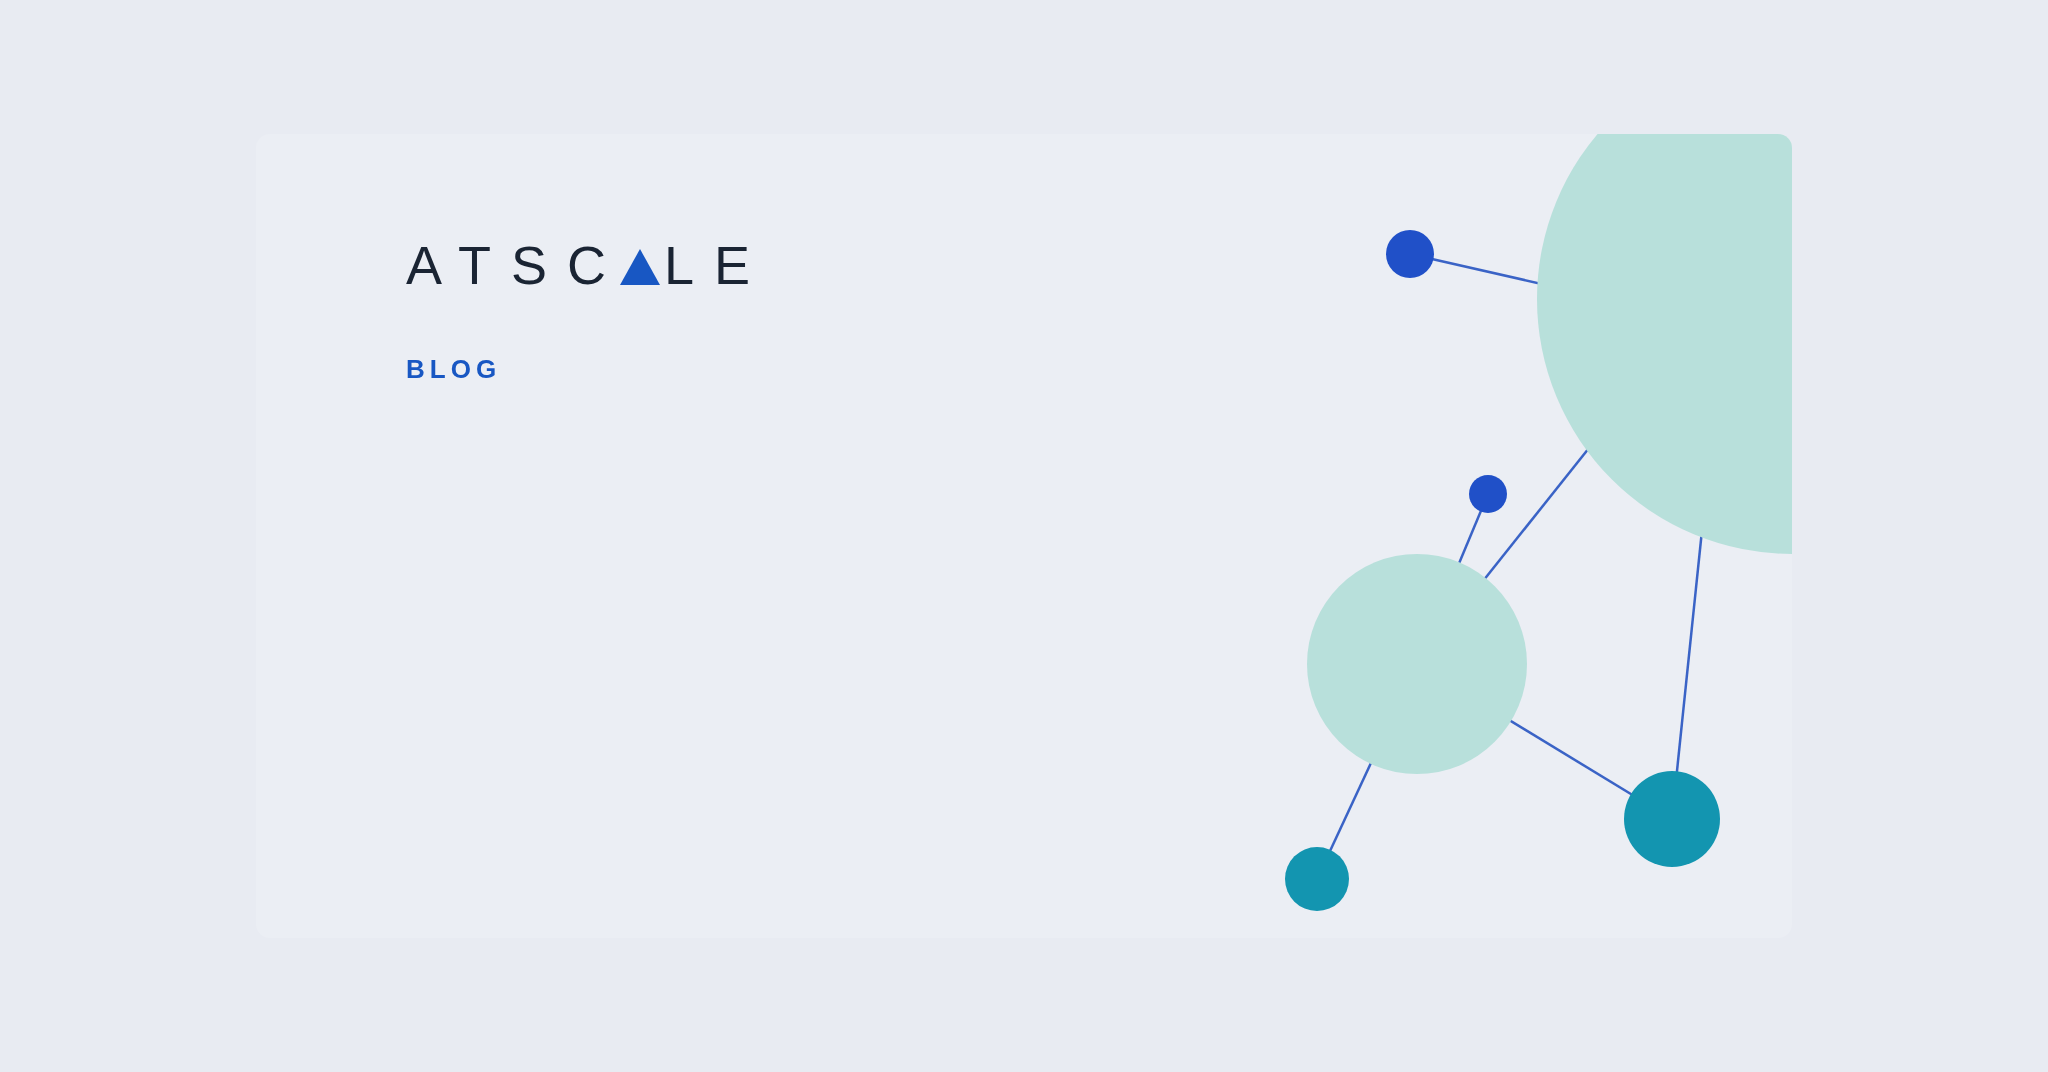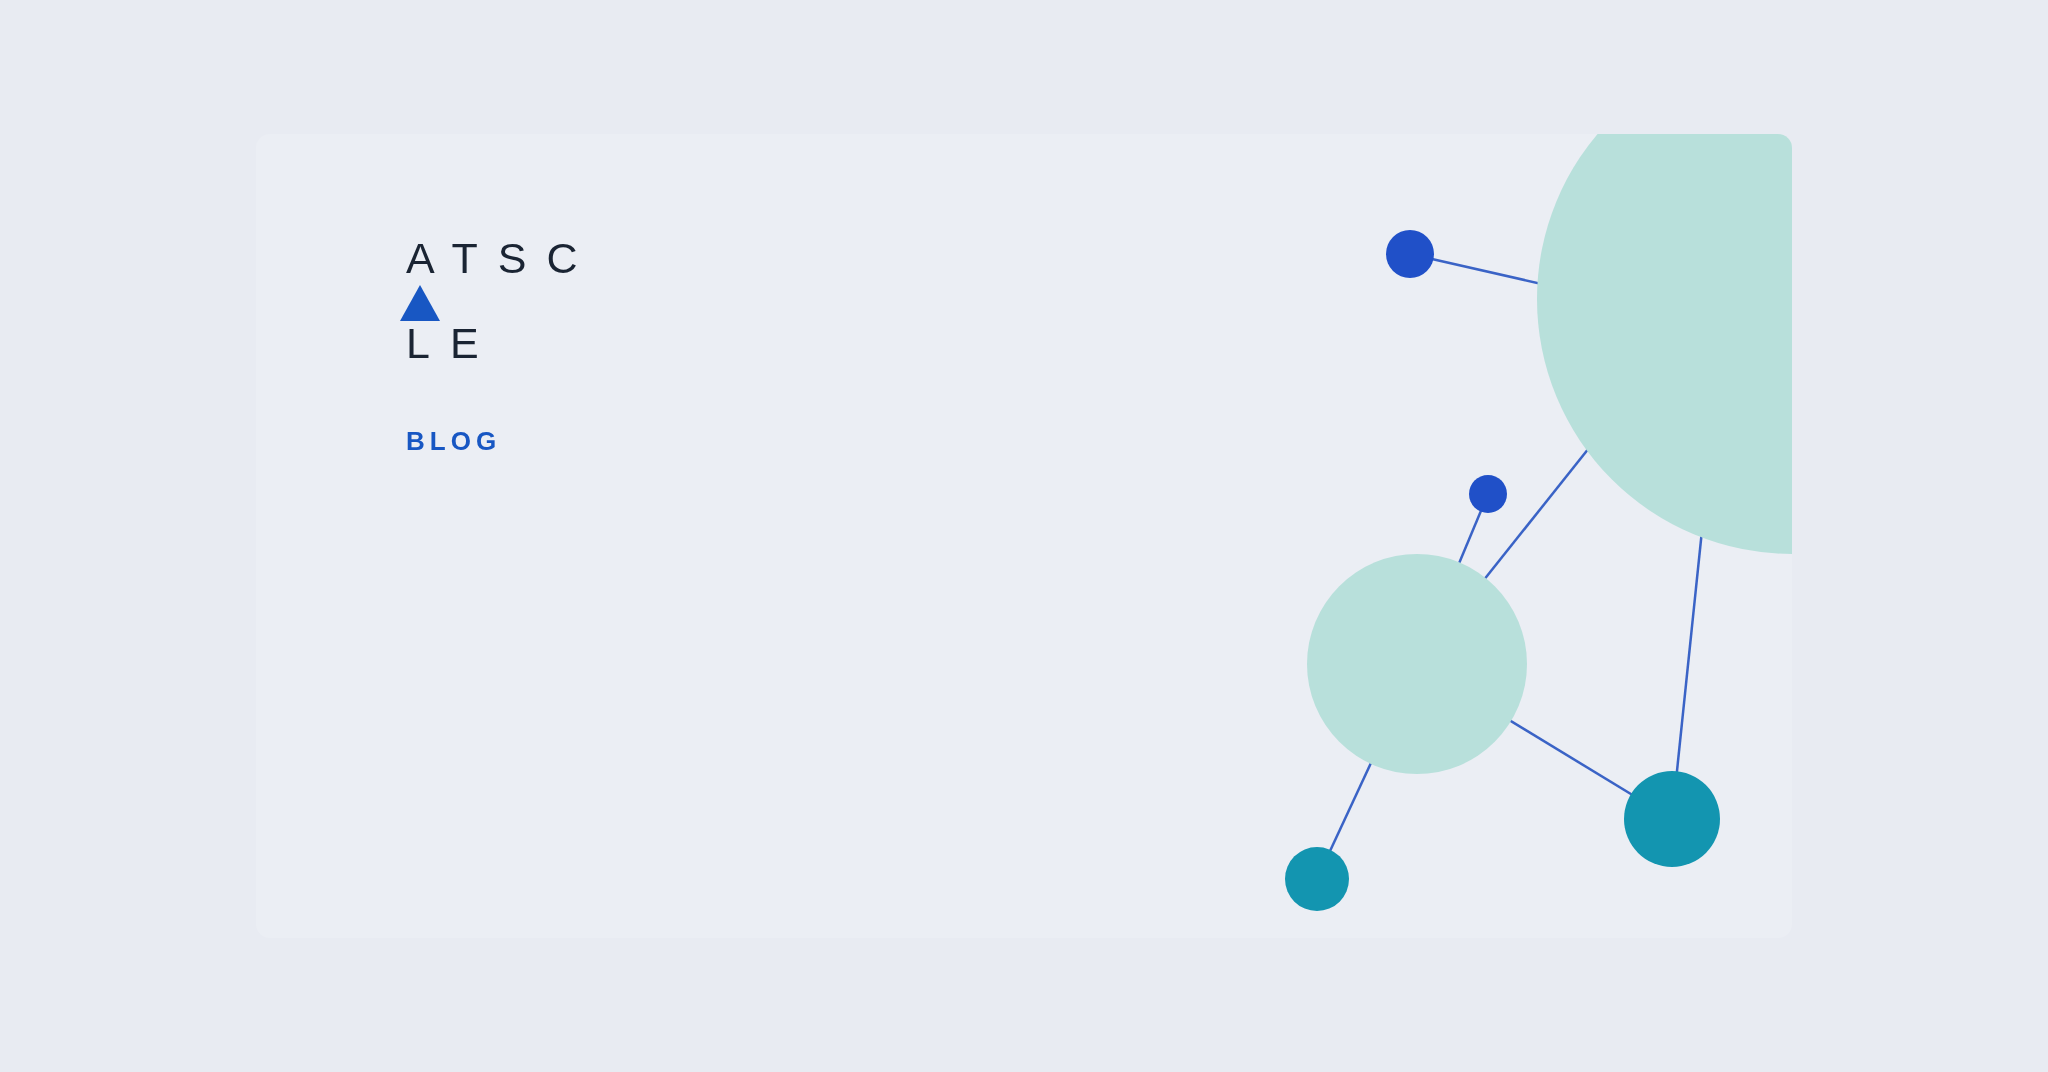--- a/index.html
+++ b/index.html
@@ -39,12 +39,12 @@
     margin-bottom: 58px;
   }
   .logo-text {
-    font-size: 43px;
+    font-size: 54px;
     font-weight: 500;
     letter-spacing: 20px;
     color: #1a2433;
     display: flex;
-    flex-direction: column;
+    align-items: center;
   }
   .logo-text .tri {
     display: inline-block;

